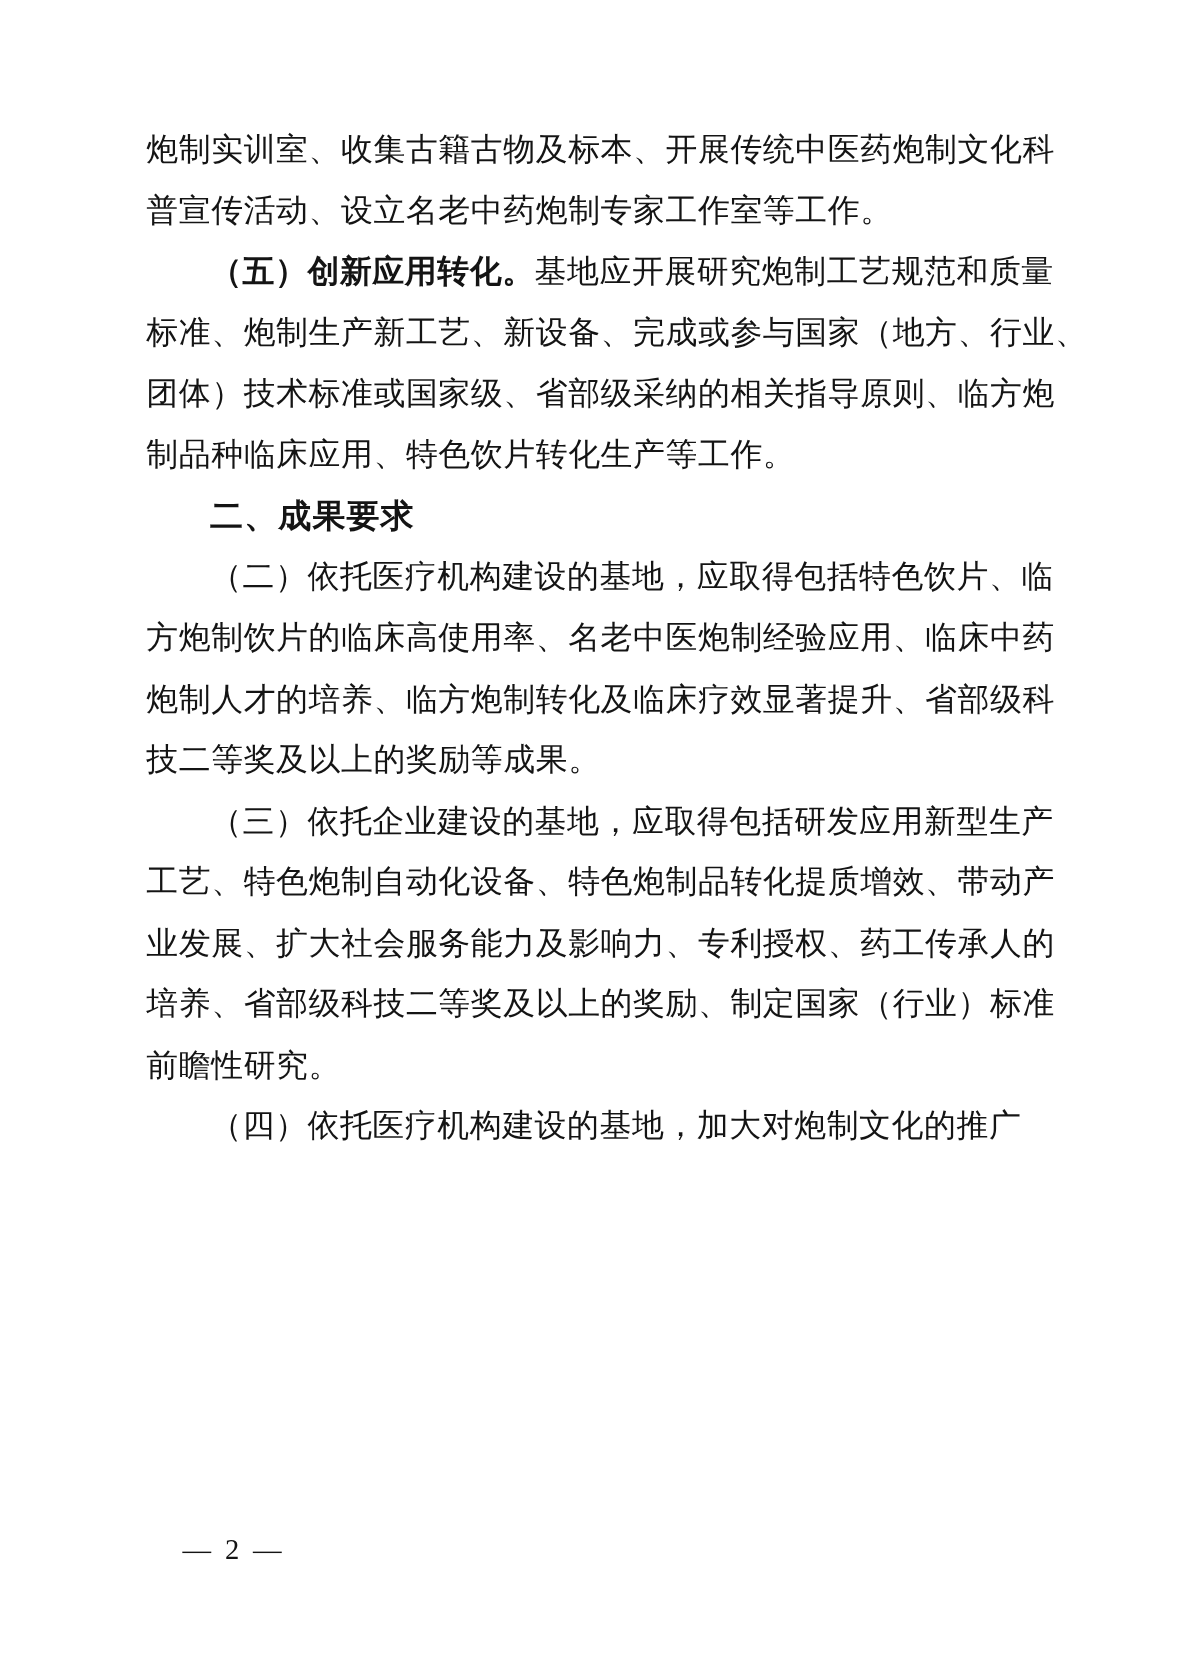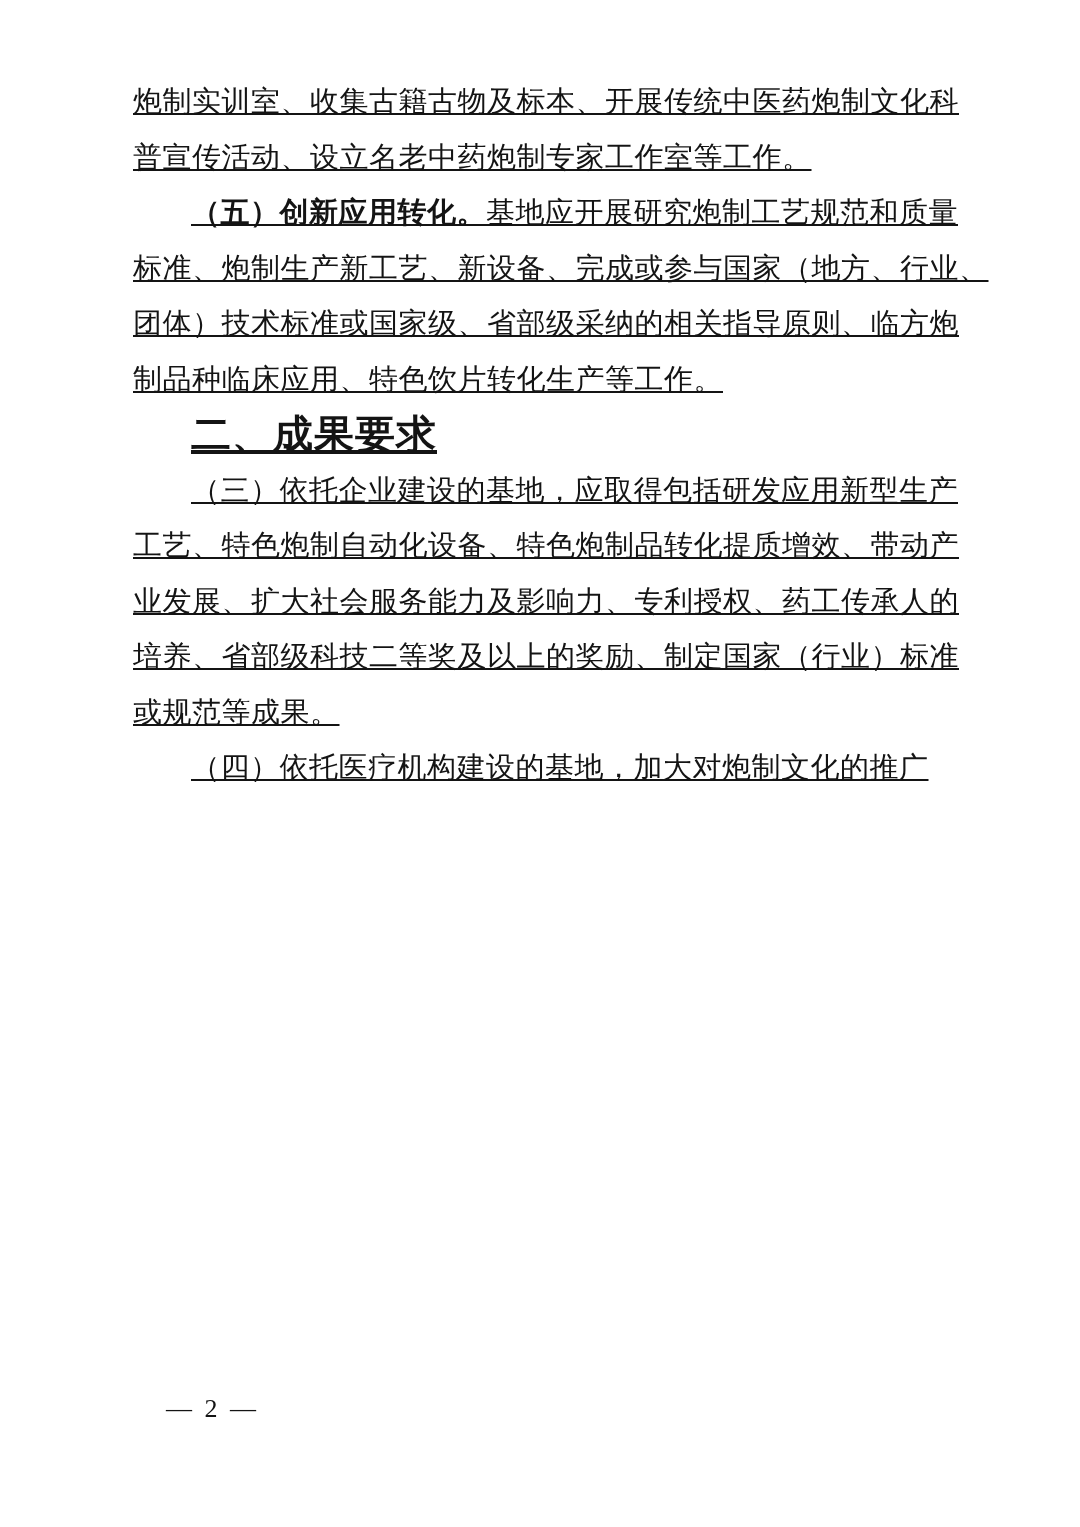--- a/index.html
+++ b/index.html
@@ -19,8 +19,7 @@
     position: absolute;
     inset: 0;
     box-sizing: border-box;
-    padding: 74px 118px 0 133px;
-    text-decoration: underline;
+    padding: 109px 118px 0 133px;
   }
   .para {
     margin: 0;

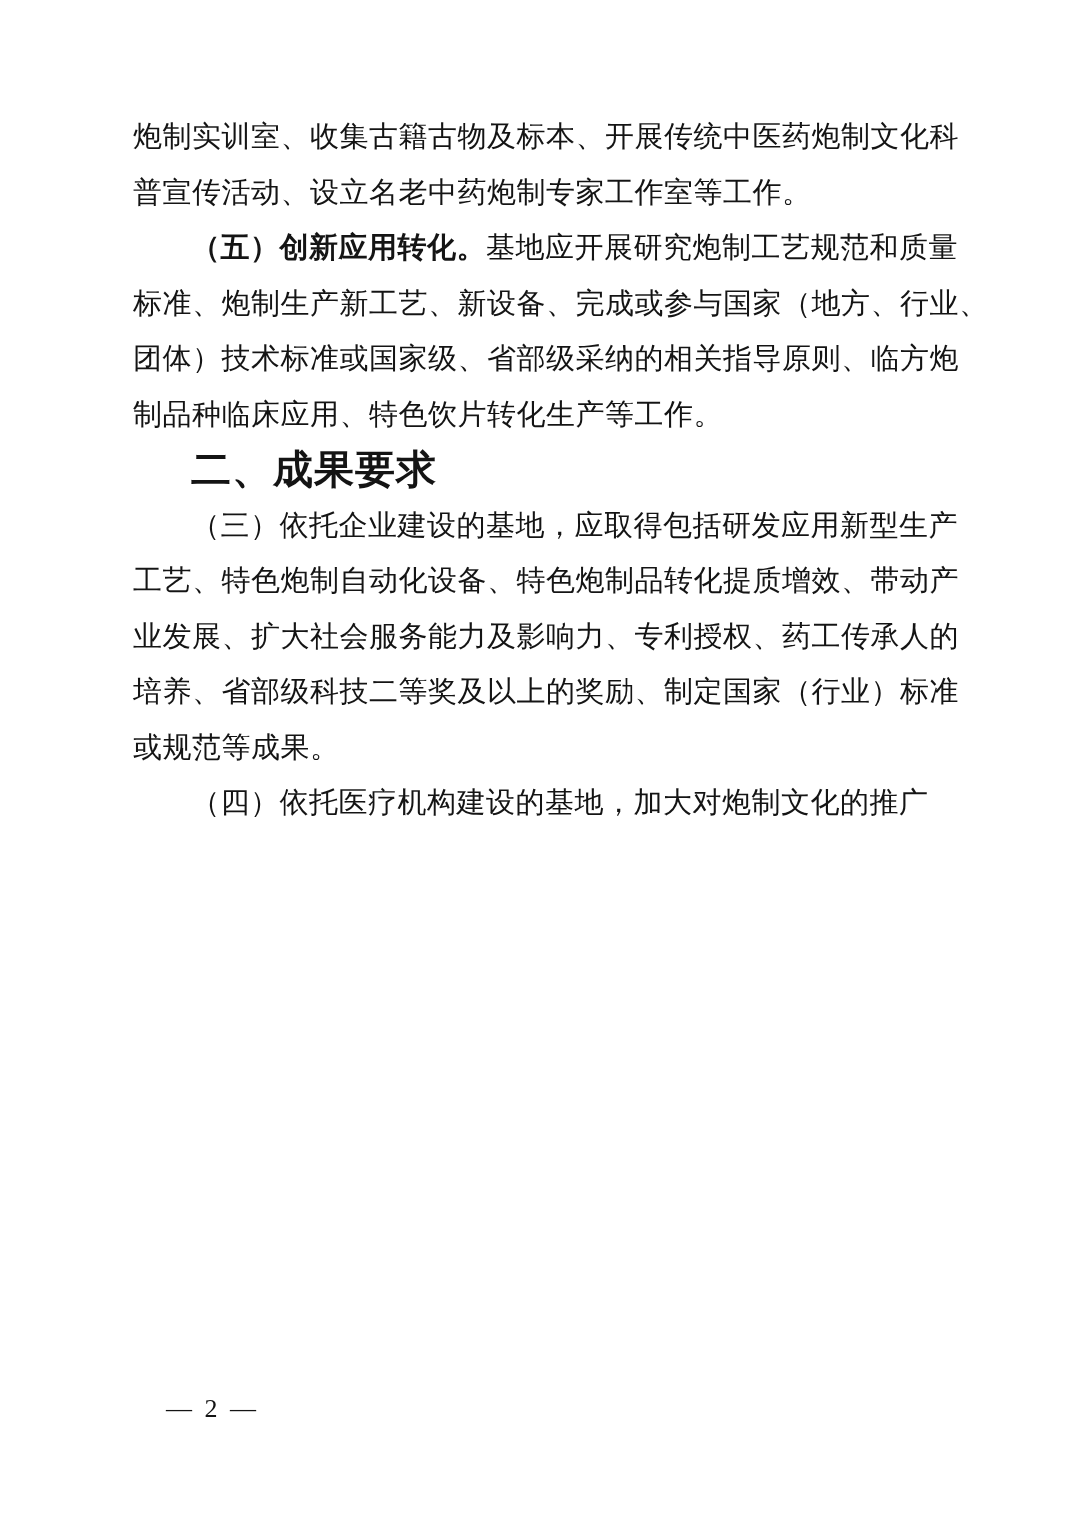--- a/index.html
+++ b/index.html
@@ -39,7 +39,7 @@
   }
   .heading {
     margin: 0;
-    font-size: 40px;
+    font-size: 30px;
     line-height: 55.5px;
     letter-spacing: 1px;
     font-weight: 700;

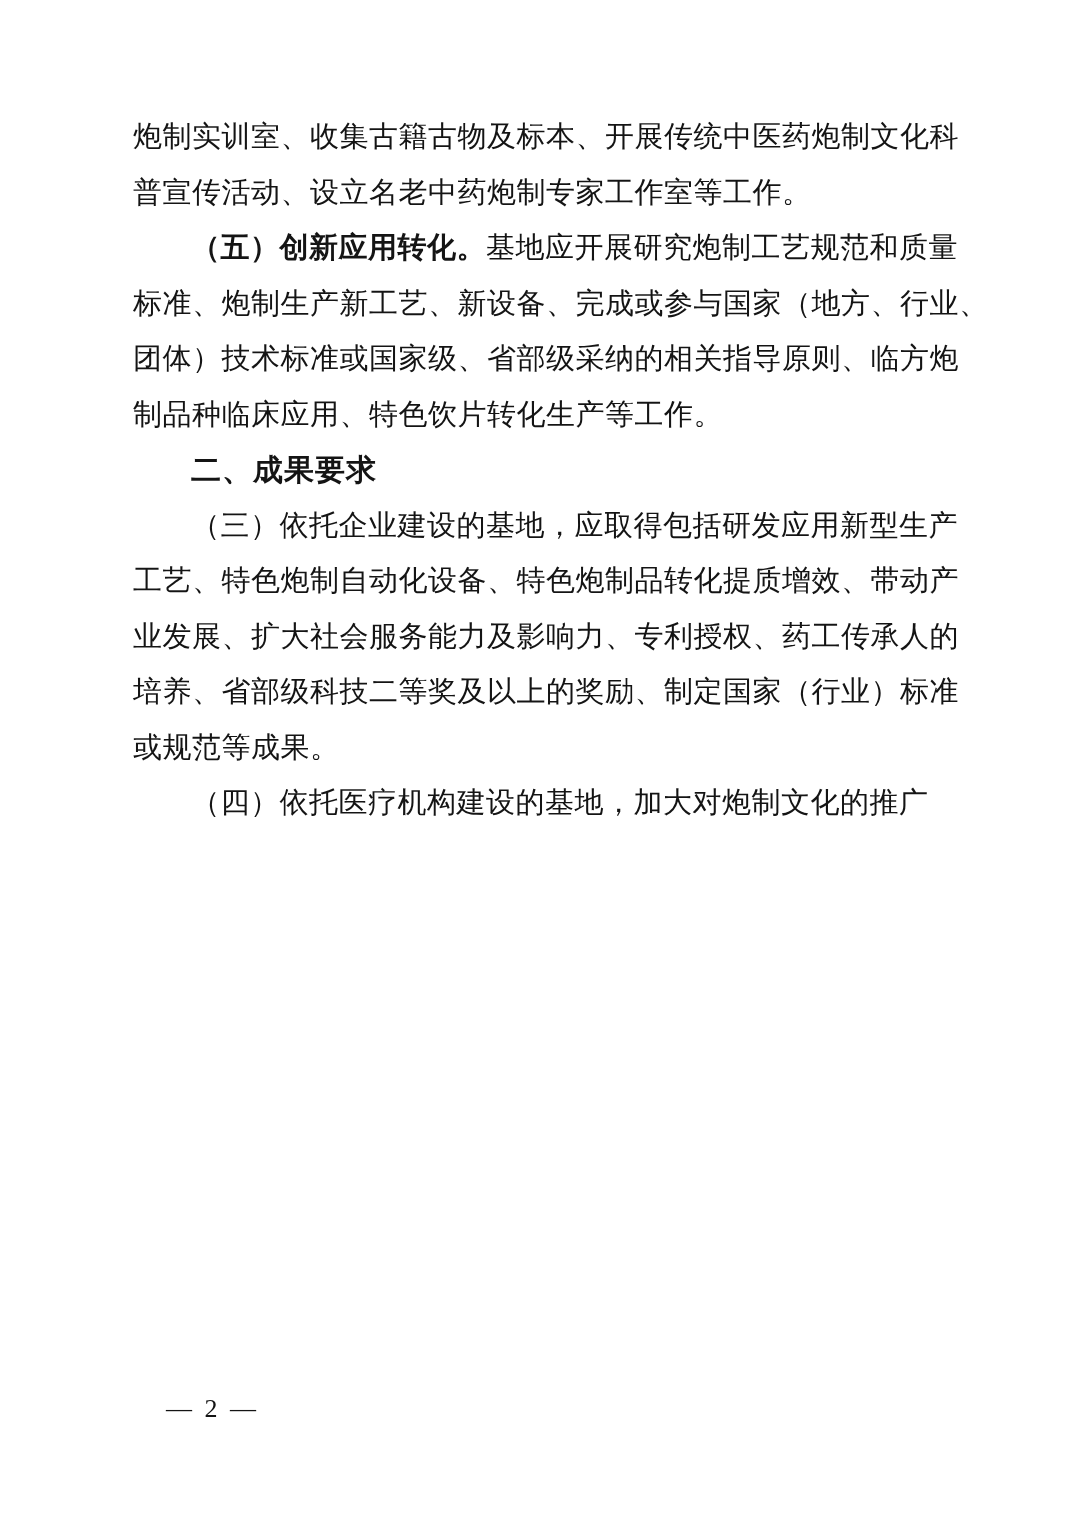--- a/index.html
+++ b/index.html
@@ -73,6 +73,10 @@
   <h2 class="heading">二、成果要求</h2>
 
 
+  <p class="para indent">（二）依托医疗机构建设的基地，应取得包括特色饮片、临
+方炮制饮片的临床高使用率、名老中医炮制经验应用、临床中药
+炮制人才的培养、临方炮制转化及临床疗效显著提升、省部级科
+技二等奖及以上的奖励等成果。</p>
 
   <p class="para indent">（三）依托企业建设的基地，应取得包括研发应用新型生产
 工艺、特色炮制自动化设备、特色炮制品转化提质增效、带动产

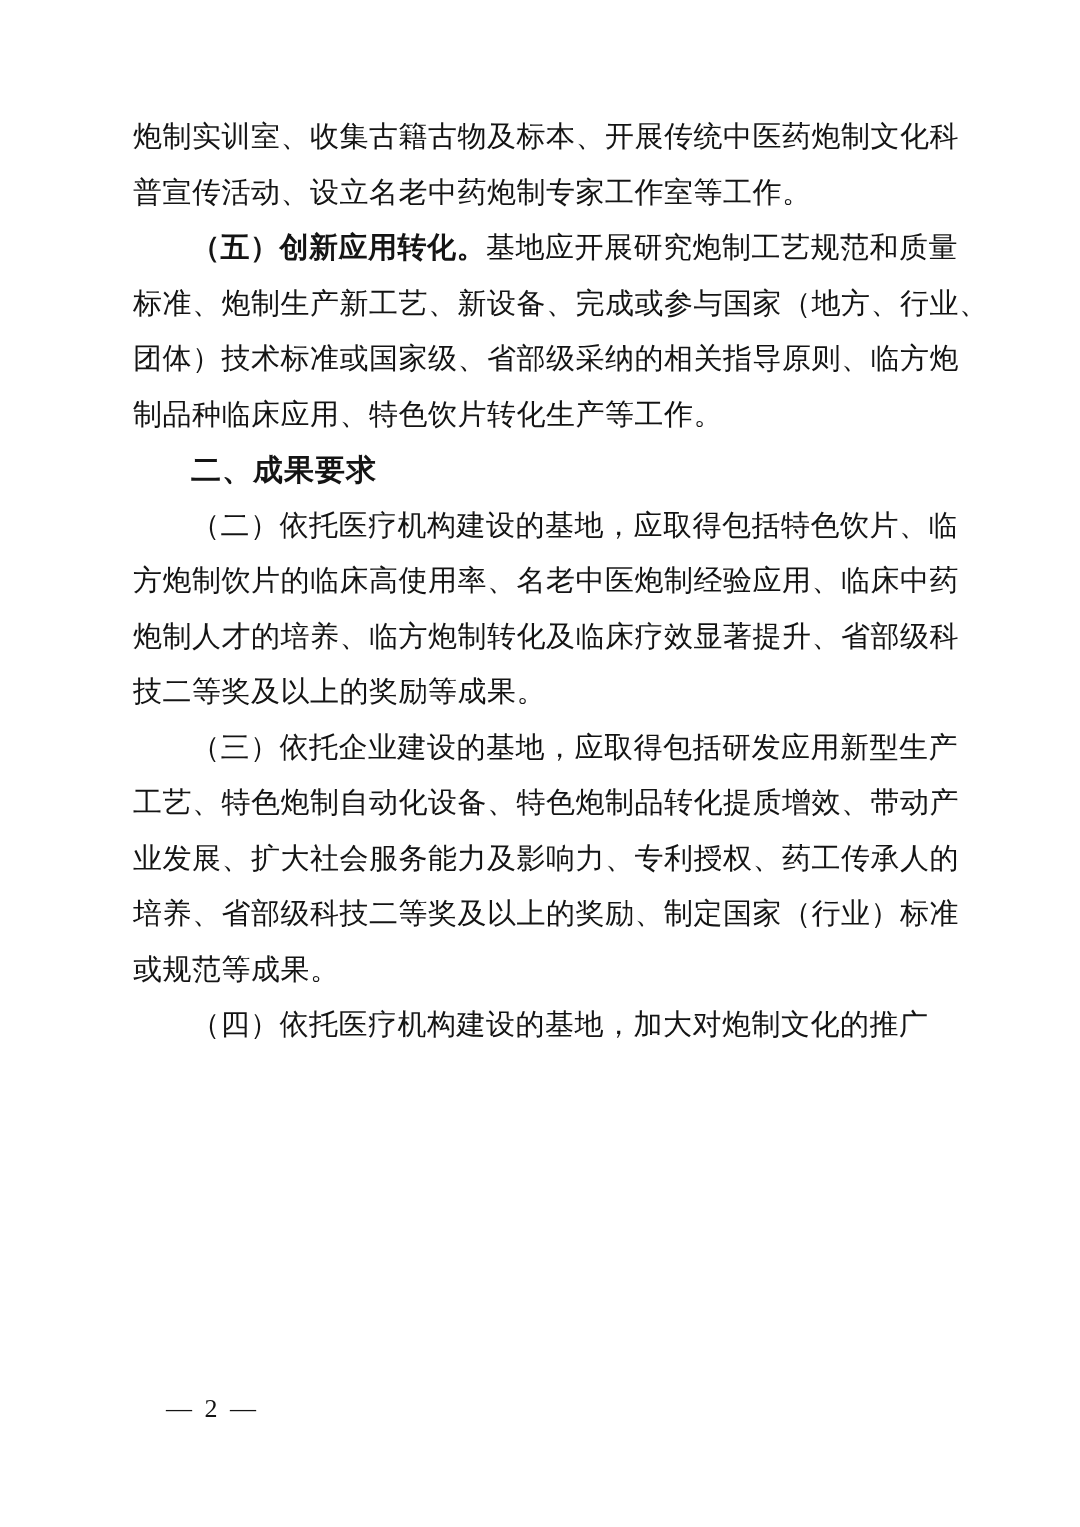--- a/index.html
+++ b/index.html
@@ -82,7 +82,7 @@
 工艺、特色炮制自动化设备、特色炮制品转化提质增效、带动产
 业发展、扩大社会服务能力及影响力、专利授权、药工传承人的
 培养、省部级科技二等奖及以上的奖励、制定国家（行业）标准
-或规范等成果。</p>
+前瞻性研究。</p>
 
   <p class="para indent">（四）依托医疗机构建设的基地，加大对炮制文化的推广</p>
 

